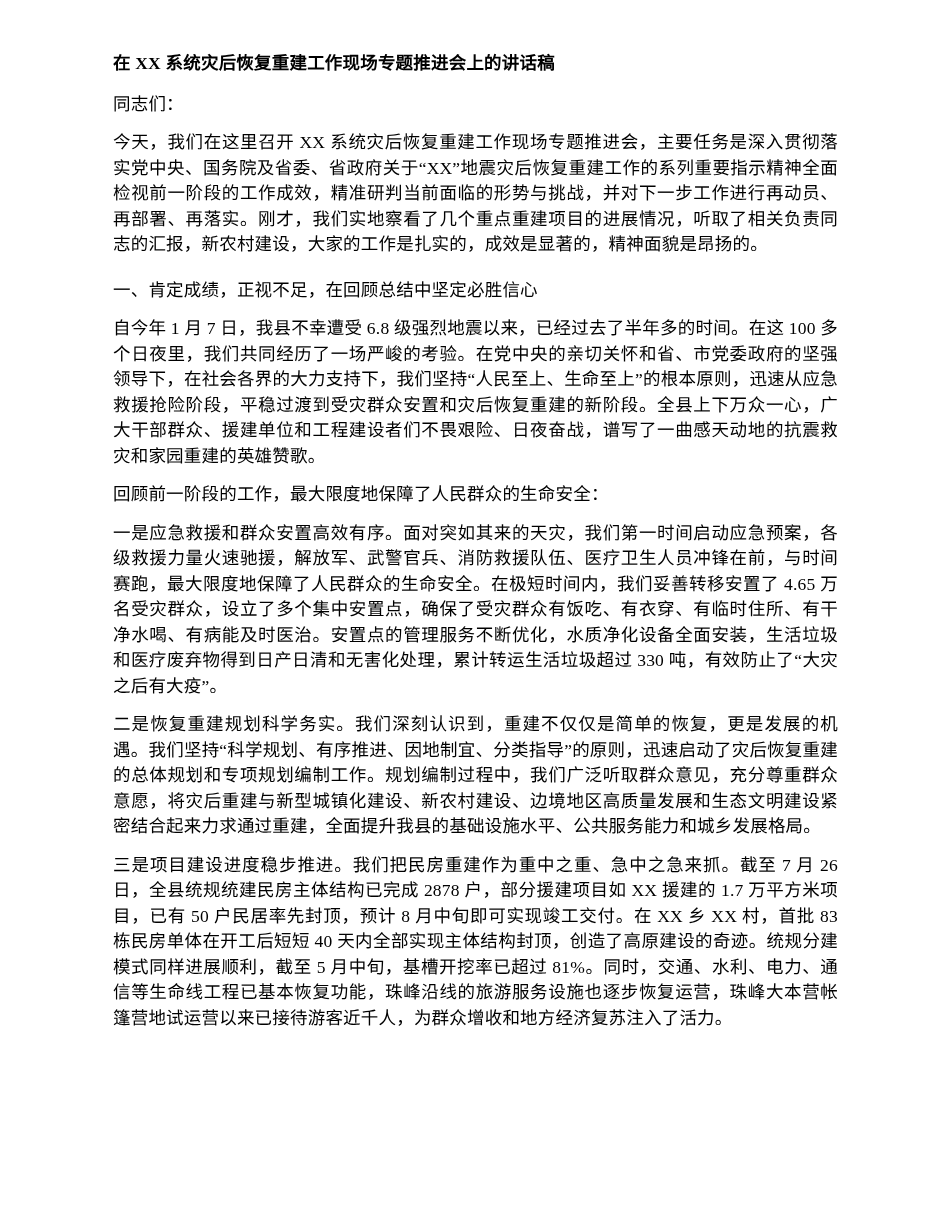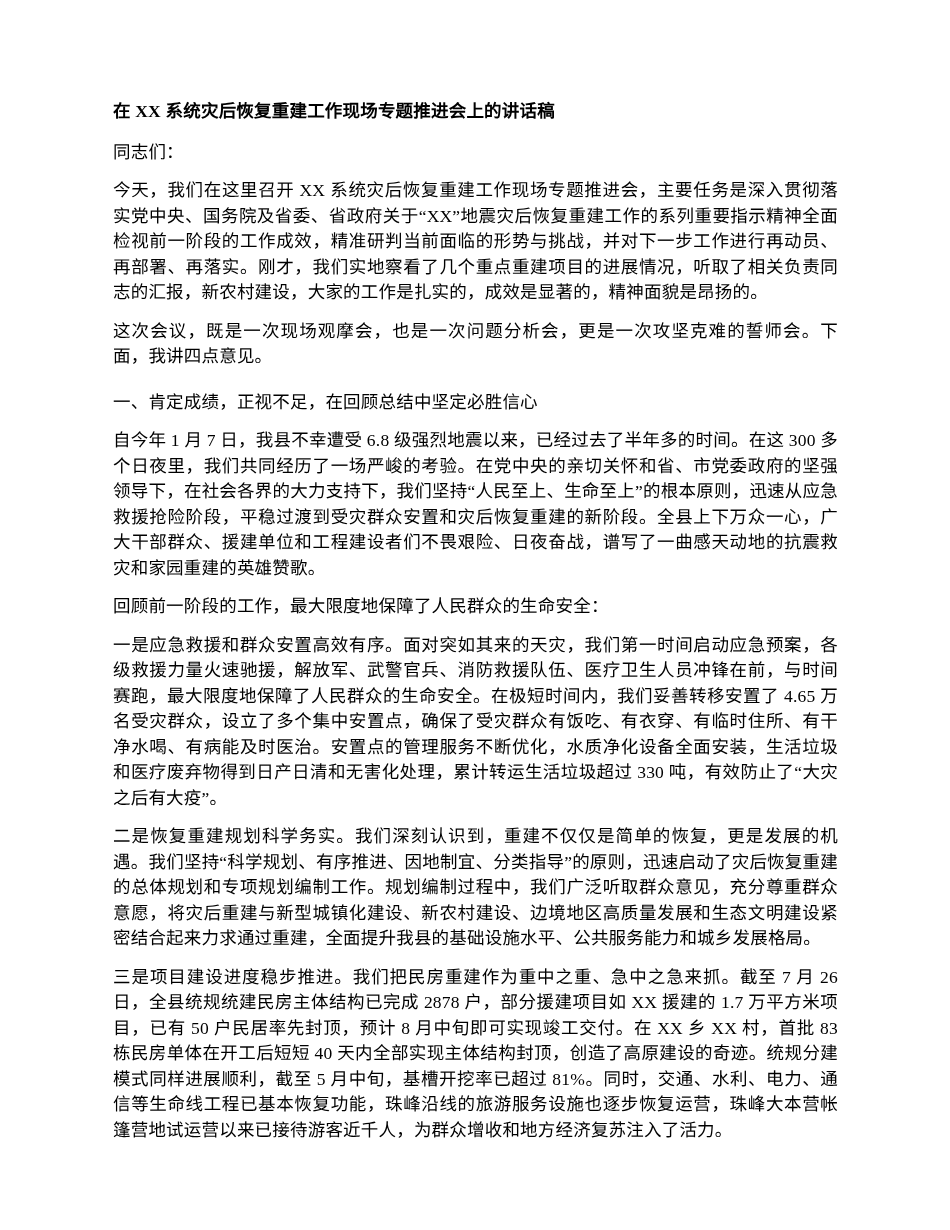--- a/index.html
+++ b/index.html
@@ -14,7 +14,7 @@
     box-sizing: border-box;
     background: #ffffff;
     color: #000000;
-    padding: 99px 112px 0 113px;
+    padding: 51px 112px 0 113px;
     overflow: hidden;
     font-family: "Liberation Serif", "DejaVu Sans", sans-serif;
     font-size: 17.5px;

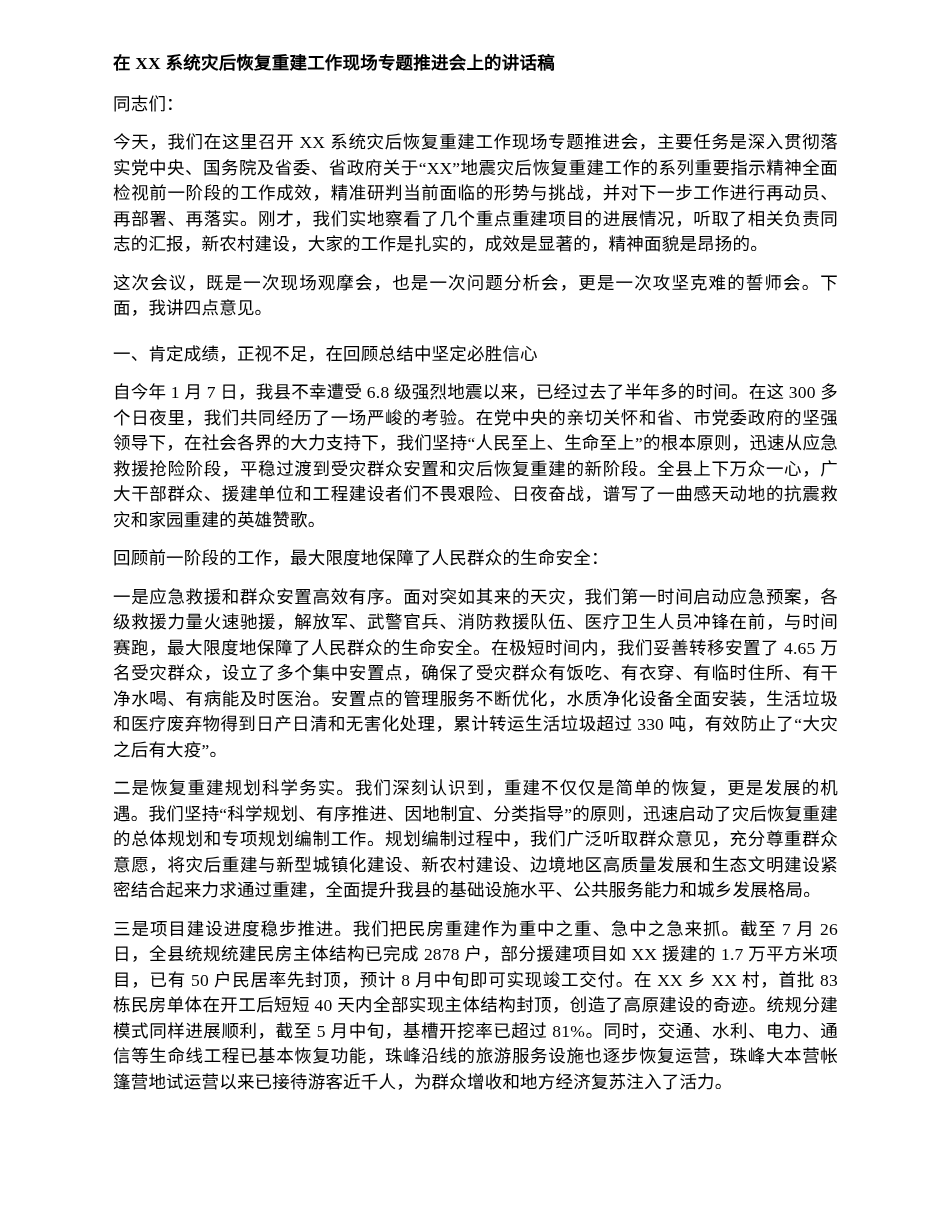--- a/index.html
+++ b/index.html
@@ -52,7 +52,6 @@
 
   <div class="block doc-paragraph">今天，我们在这里召开 XX 系统灾后恢复重建工作现场专题推进会，主要任务是深入贯彻落实党中央、国务院及省委、省政府关于“XX”地震灾后恢复重建工作的系列重要指示精神全面检视前一阶段的工作成效，精准研判当前面临的形势与挑战，并对下一步工作进行再动员、再部署、再落实。刚才，我们实地察看了几个重点重建项目的进展情况，听取了相关负责同志的汇报，新农村建设，大家的工作是扎实的，成效是显著的，精神面貌是昂扬的。</div>
 
-  <div class="block doc-paragraph">这次会议，既是一次现场观摩会，也是一次问题分析会，更是一次攻坚克难的誓师会。下面，我讲四点意见。</div>
 
   <div class="block doc-heading">一、肯定成绩，正视不足，在回顾总结中坚定必胜信心</div>
 

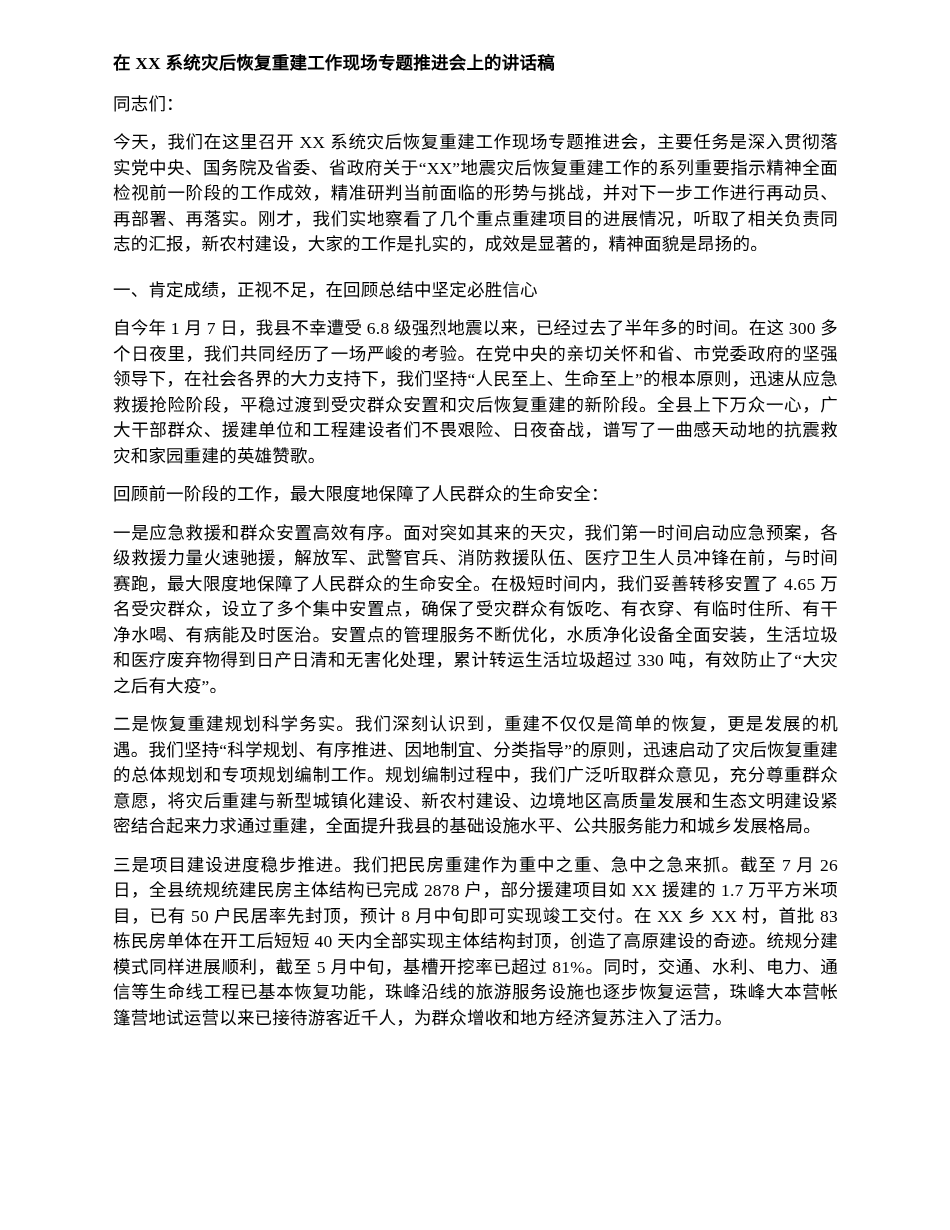--- a/index.html
+++ b/index.html
@@ -55,7 +55,7 @@
 
   <div class="block doc-heading">一、肯定成绩，正视不足，在回顾总结中坚定必胜信心</div>
 
-  <div class="block doc-paragraph">自今年 1 月 7 日，我县不幸遭受 6.8 级强烈地震以来，已经过去了半年多的时间。在这 300 多个日夜里，我们共同经历了一场严峻的考验。在党中央的亲切关怀和省、市党委政府的坚强领导下，在社会各界的大力支持下，我们坚持“人民至上、生命至上”的根本原则，迅速从应急救援抢险阶段，平稳过渡到受灾群众安置和灾后恢复重建的新阶段。全县上下万众一心，广大干部群众、援建单位和工程建设者们不畏艰险、日夜奋战，谱写了一曲感天动地的抗震救灾和家园重建的英雄赞歌。</div>
+  <div class="block doc-paragraph">自今年 1 月 7 日，我县不幸遭受 6.8 级强烈地震以来，已经过去了半年多的时间。在这 100 多个日夜里，我们共同经历了一场严峻的考验。在党中央的亲切关怀和省、市党委政府的坚强领导下，在社会各界的大力支持下，我们坚持“人民至上、生命至上”的根本原则，迅速从应急救援抢险阶段，平稳过渡到受灾群众安置和灾后恢复重建的新阶段。全县上下万众一心，广大干部群众、援建单位和工程建设者们不畏艰险、日夜奋战，谱写了一曲感天动地的抗震救灾和家园重建的英雄赞歌。</div>
 
   <div class="block doc-paragraph">回顾前一阶段的工作，最大限度地保障了人民群众的生命安全：</div>
 

